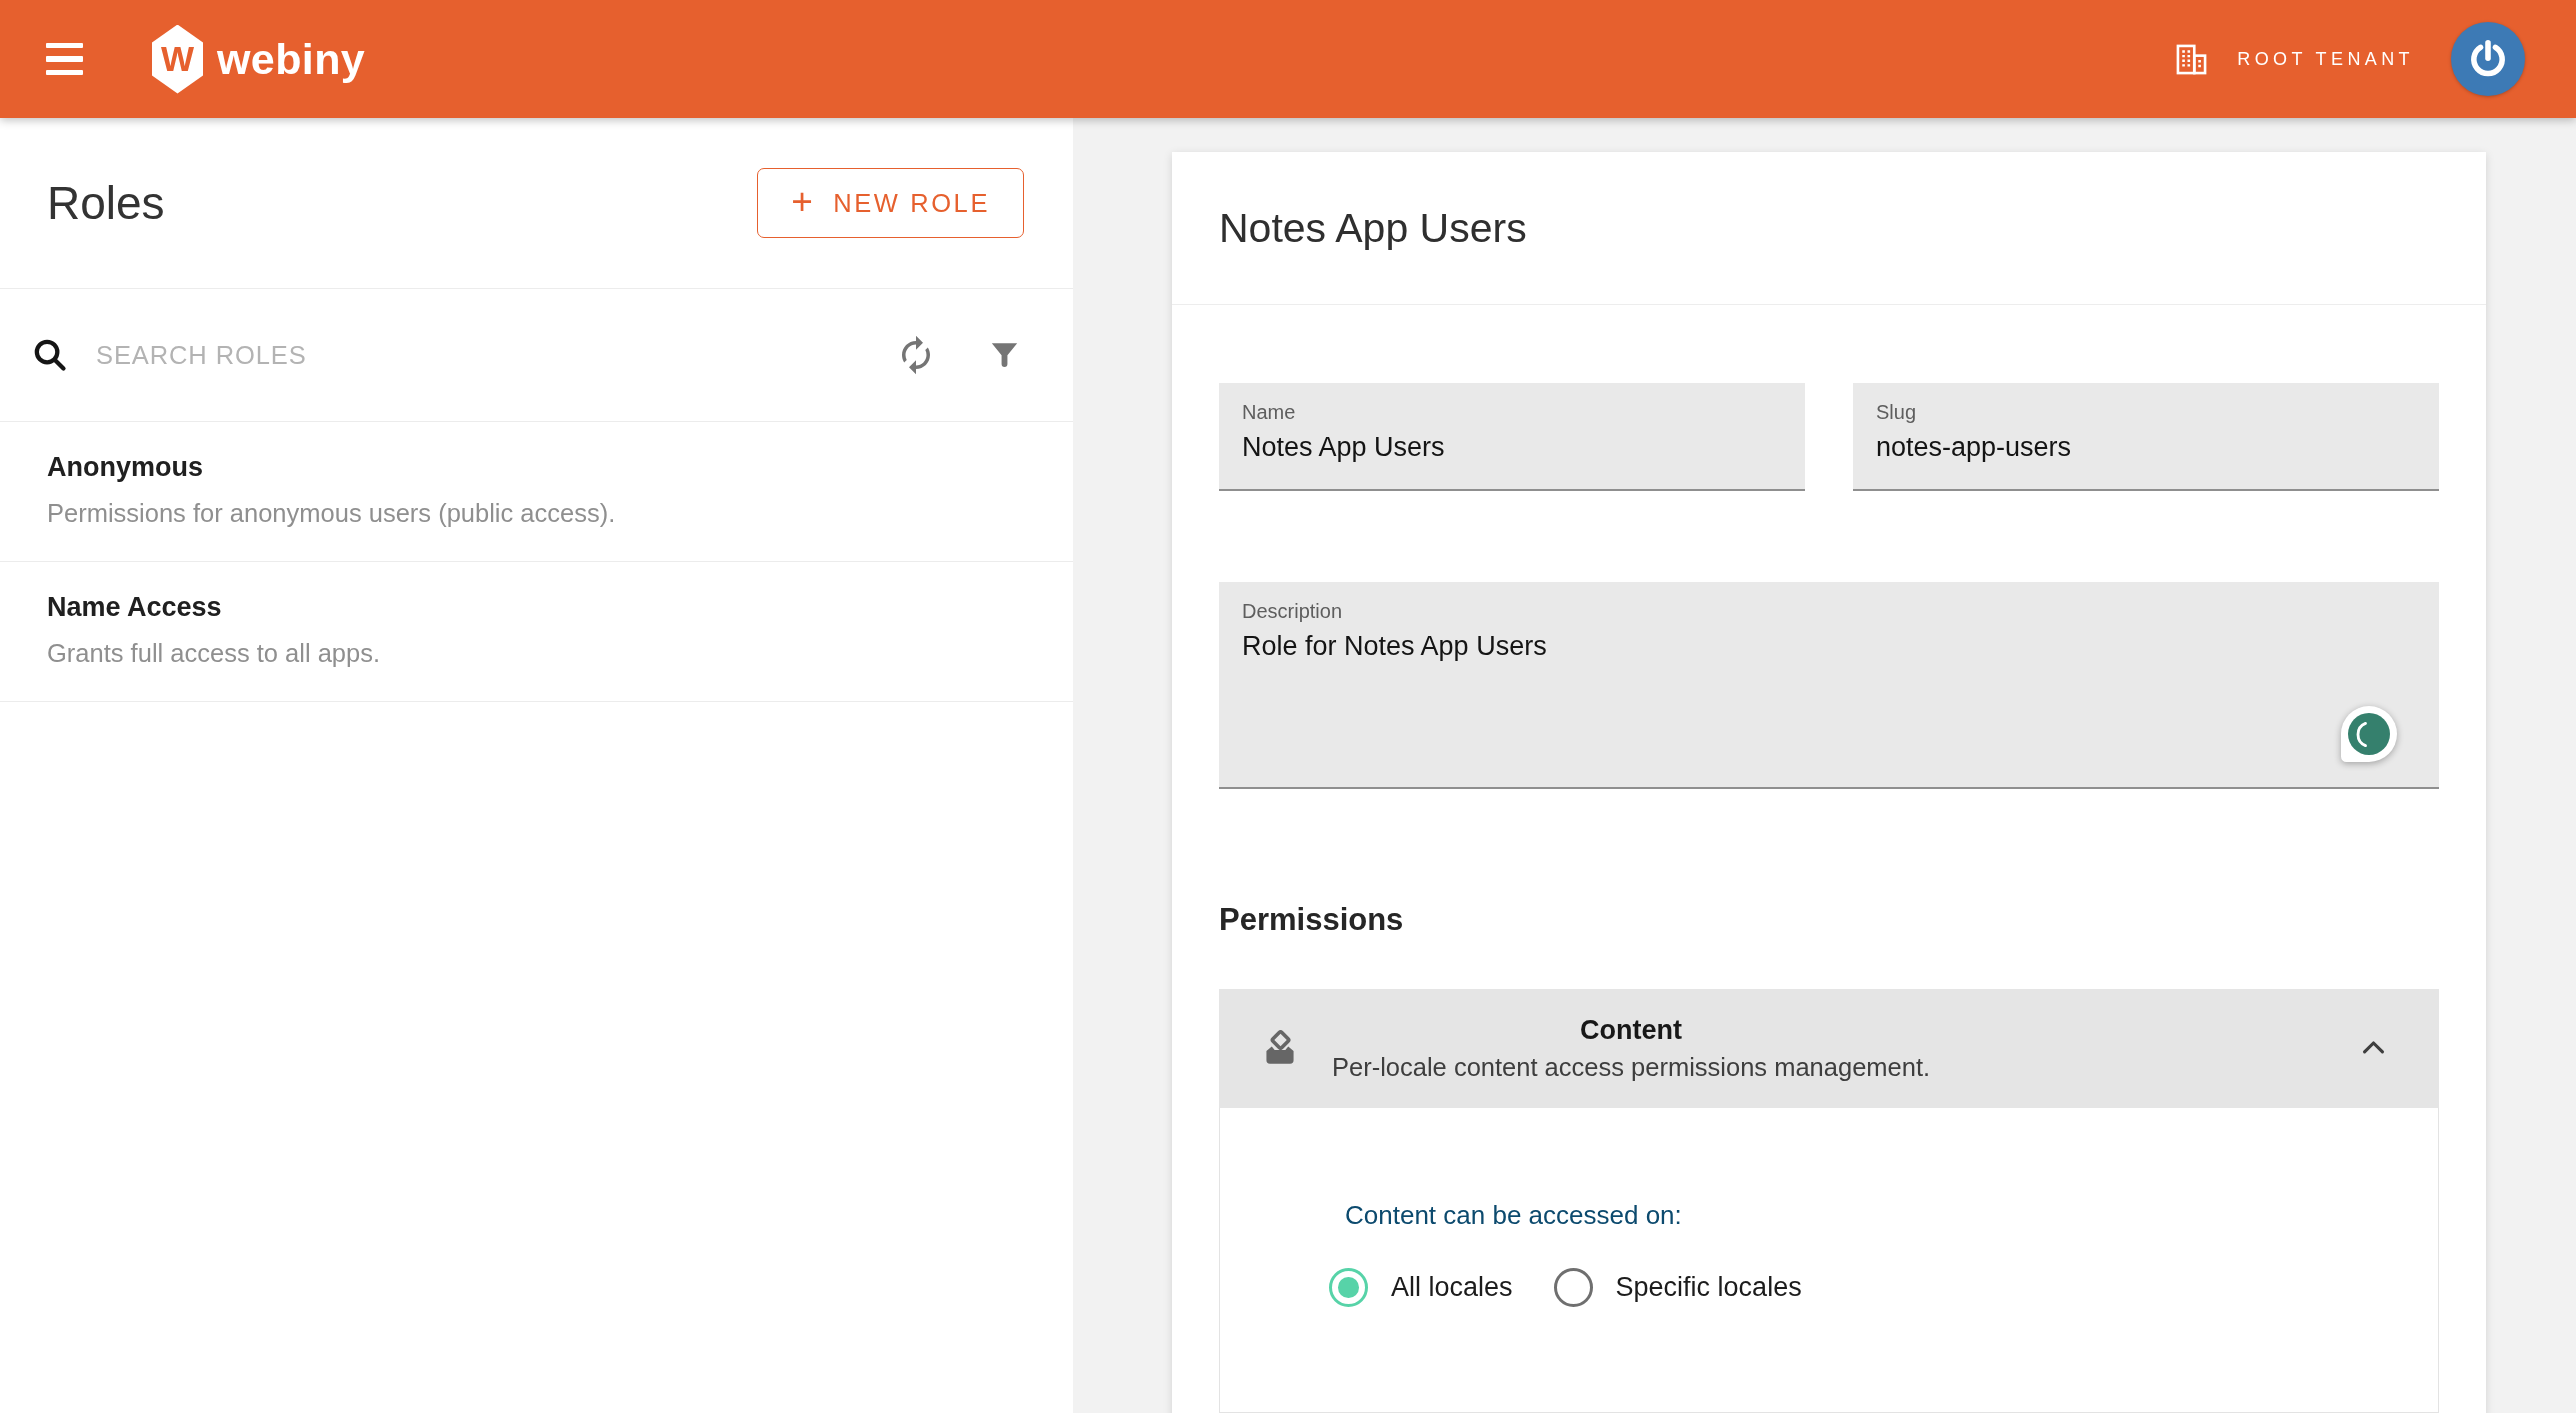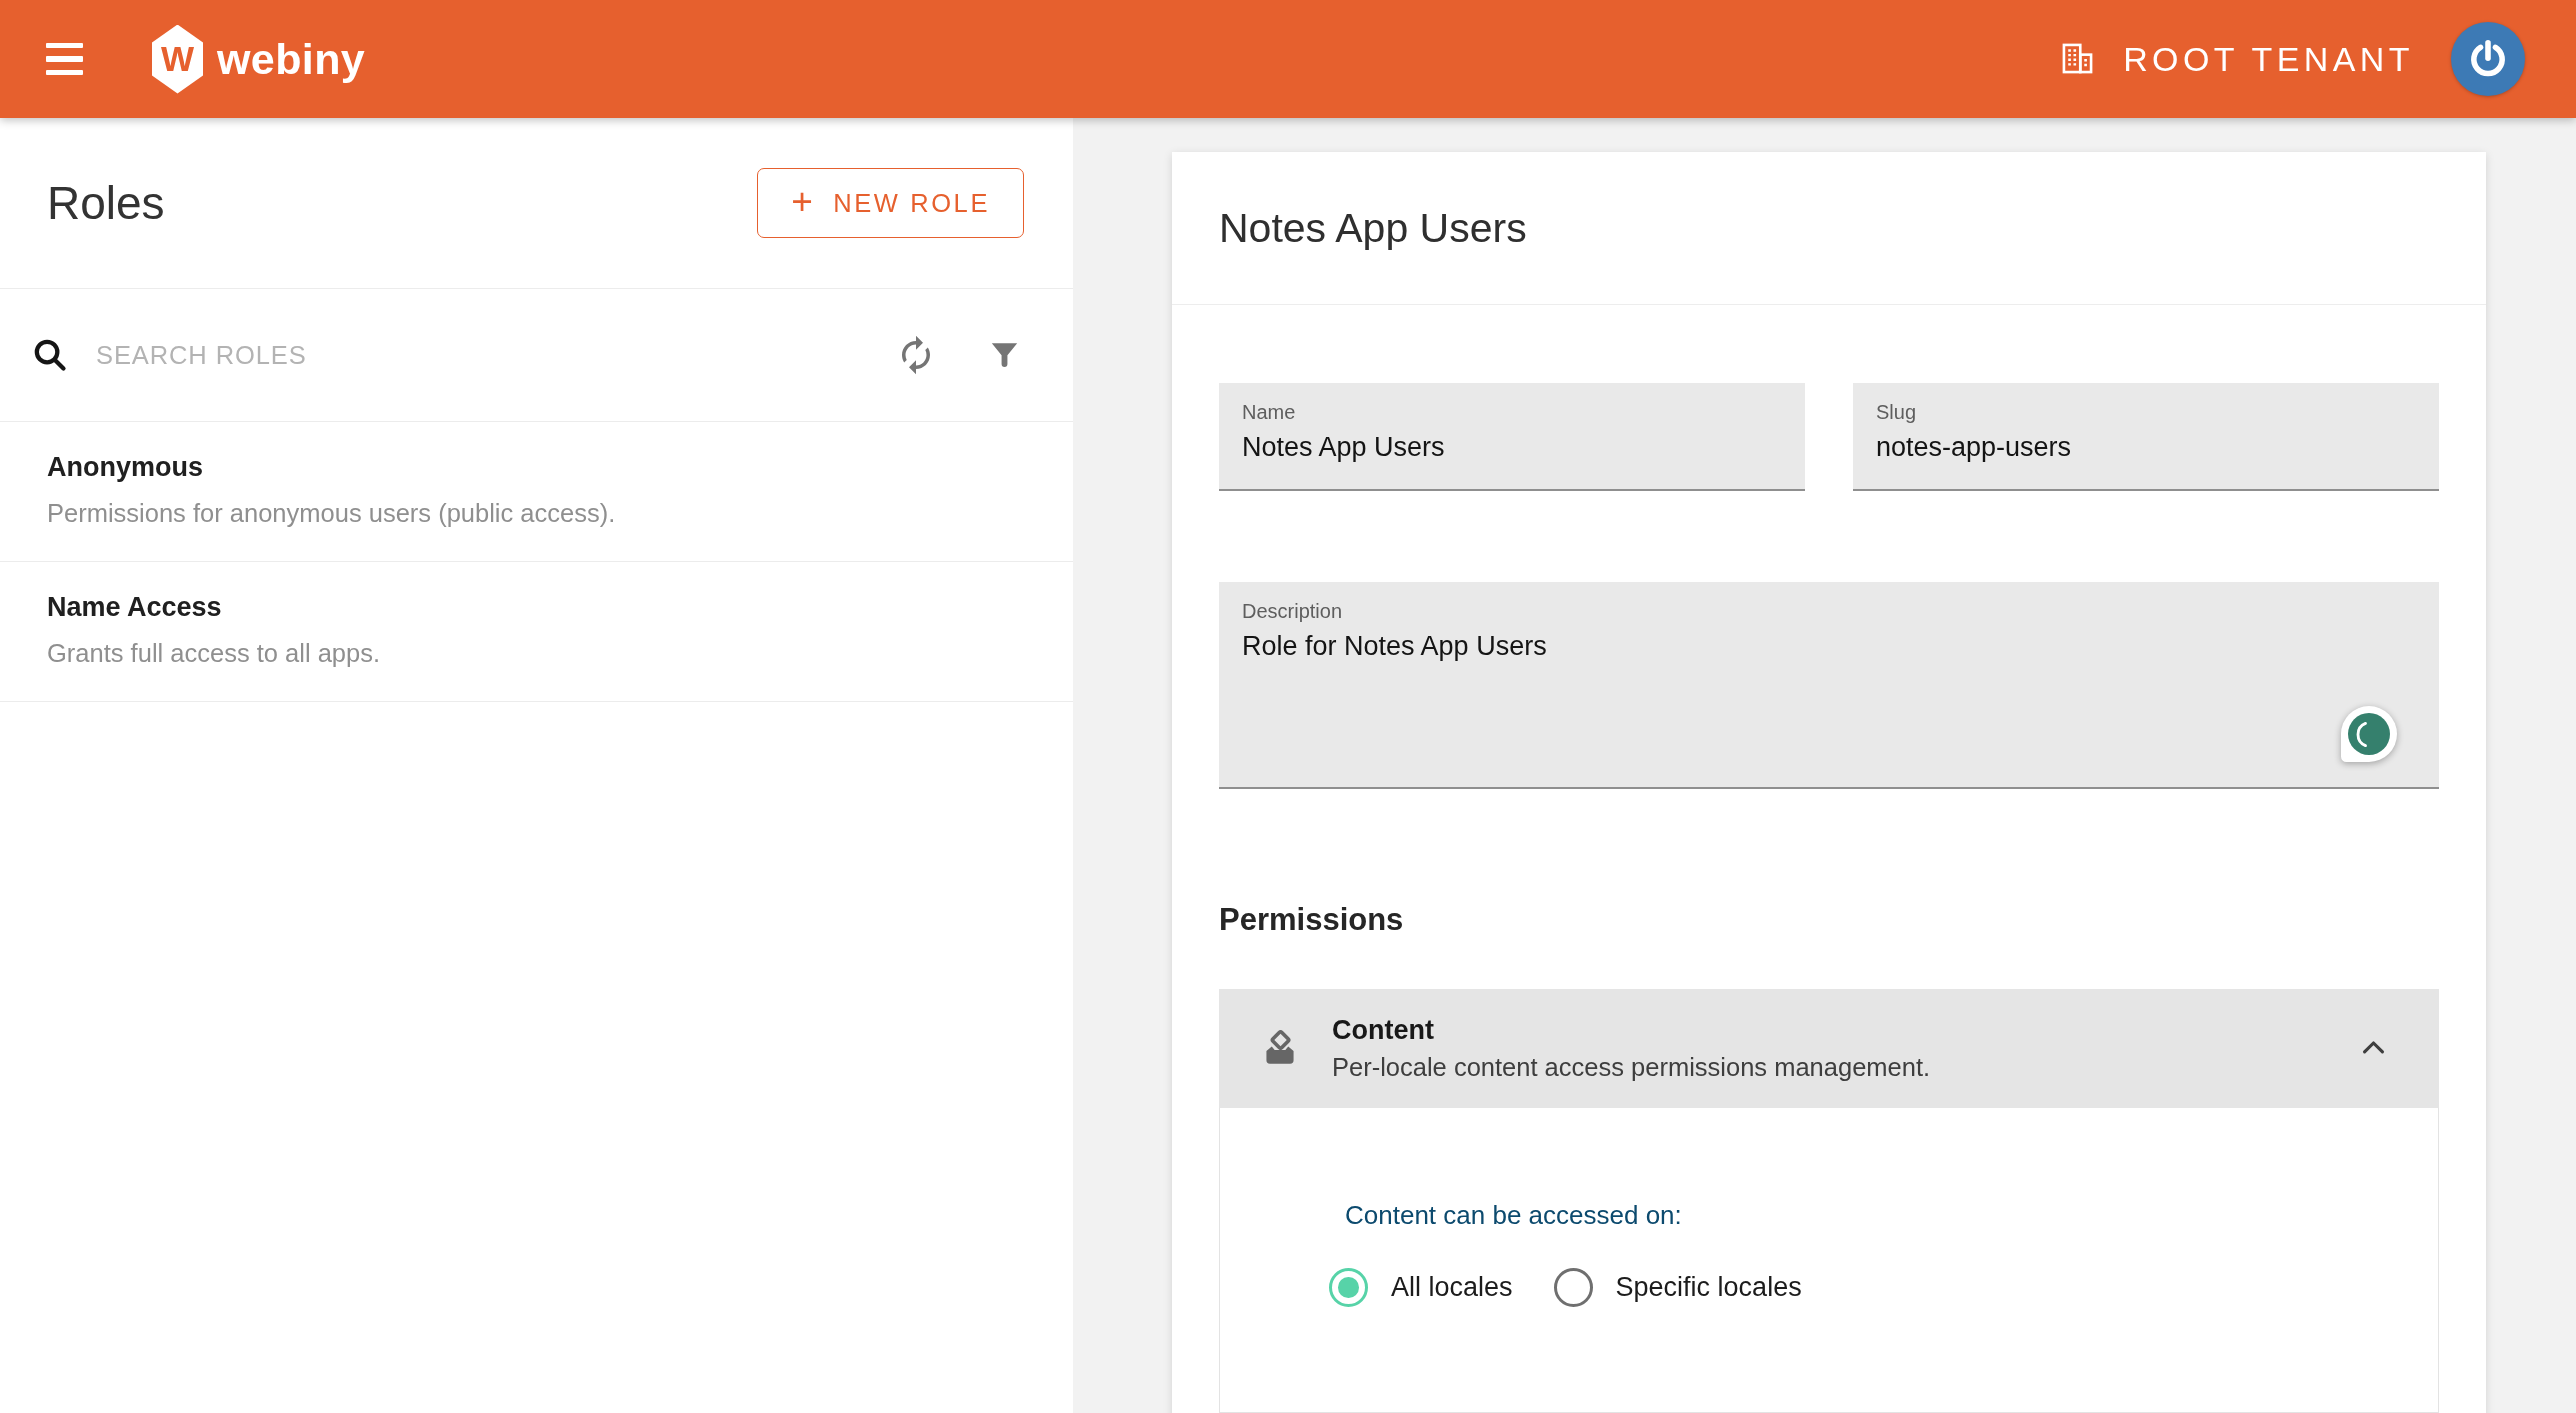--- a/index.html
+++ b/index.html
@@ -33,7 +33,7 @@
   .wordmark { color:#fff; font-size:43px; font-weight:bold; margin-left:14px; letter-spacing:0.4px; }
 
   .appbar-right { margin-left:auto; display:flex; align-items:center; }
-  .tenant { display:flex; align-items:flex-start; gap:27px; color:#fff; font-size:34px; letter-spacing:4.4px; cursor:pointer; }
+  .tenant { display:flex; align-items:center; gap:27px; color:#fff; font-size:18px; letter-spacing:4.4px; cursor:pointer; }
   .avatar {
     width:74px; height:74px; border-radius:50%;
     background:var(--avatar-bg,#3d7ab5);

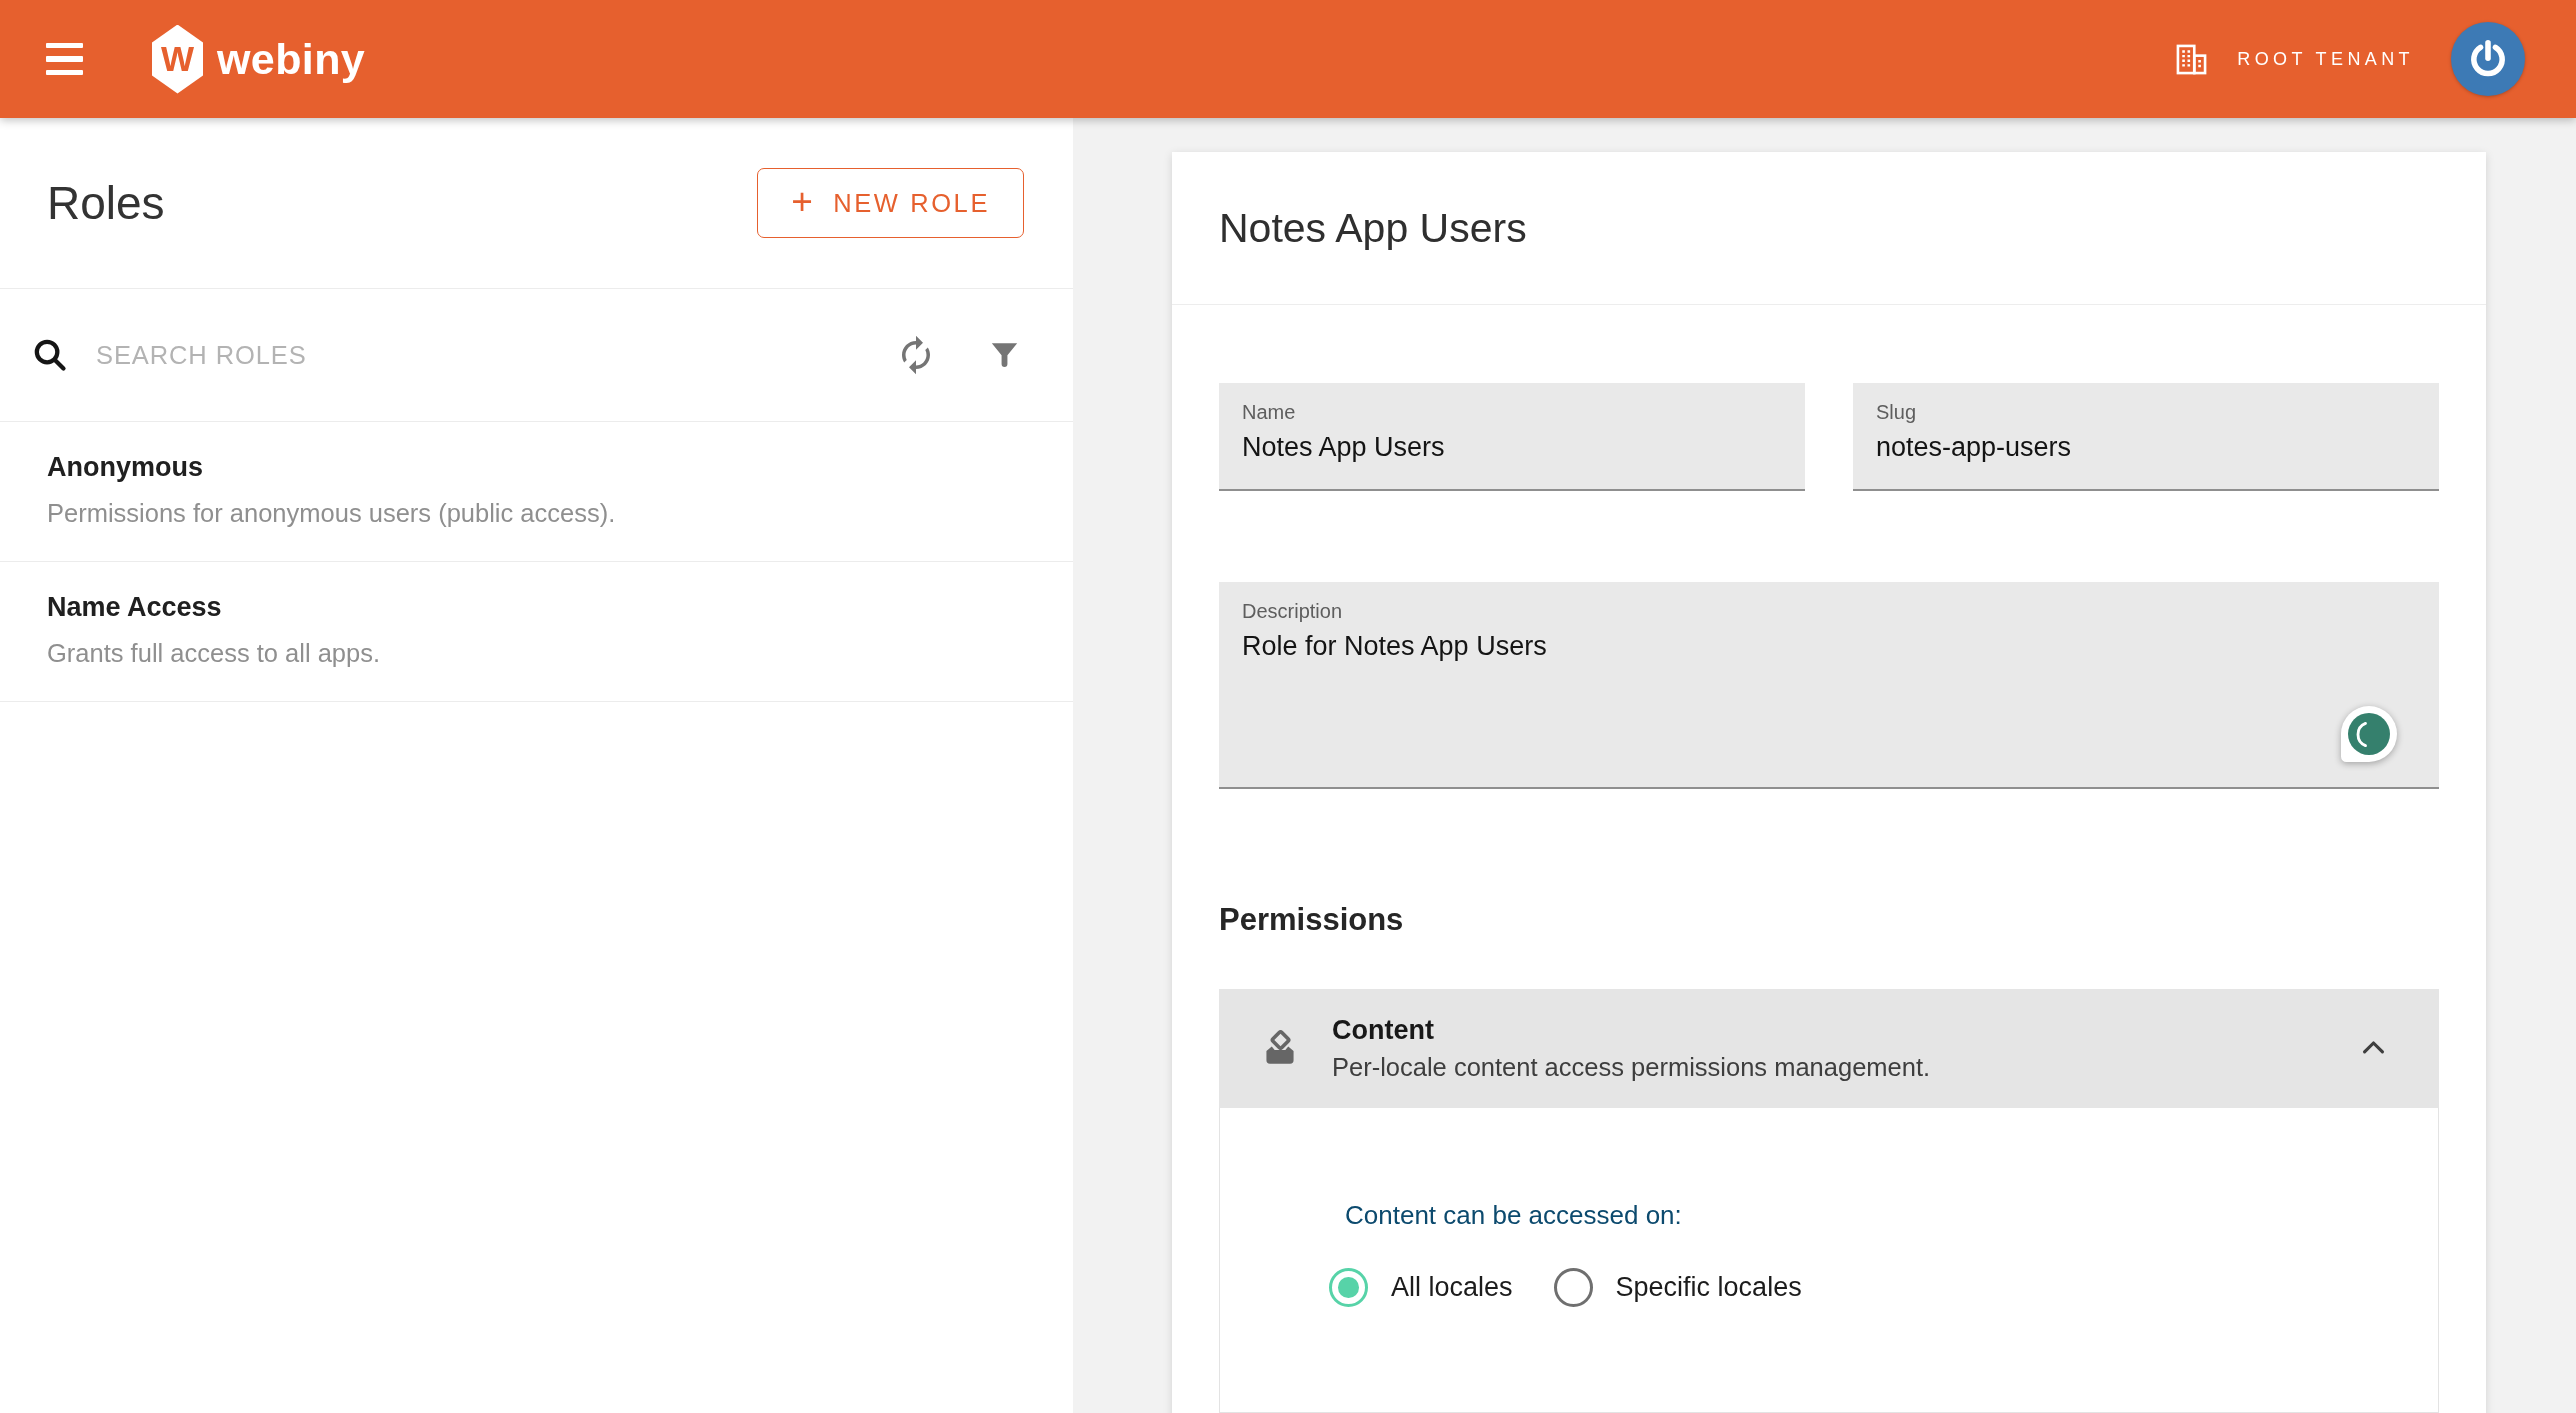--- a/index.html
+++ b/index.html
@@ -119,7 +119,7 @@
   .accordion { margin-top:51px; }
   .acc-header {
     height:119px; background:#e5e5e5;
-    display:flex; align-items:center; padding:0 49px 0 39px; cursor:pointer;
+    display:flex; align-items:center; padding:0 49px 0 39px; cursor:pointer;text-align:center;
   }
   .acc-text { margin-left:30px; }
   .acc-title { font-size:27px; font-weight:700; color:#181818; }

